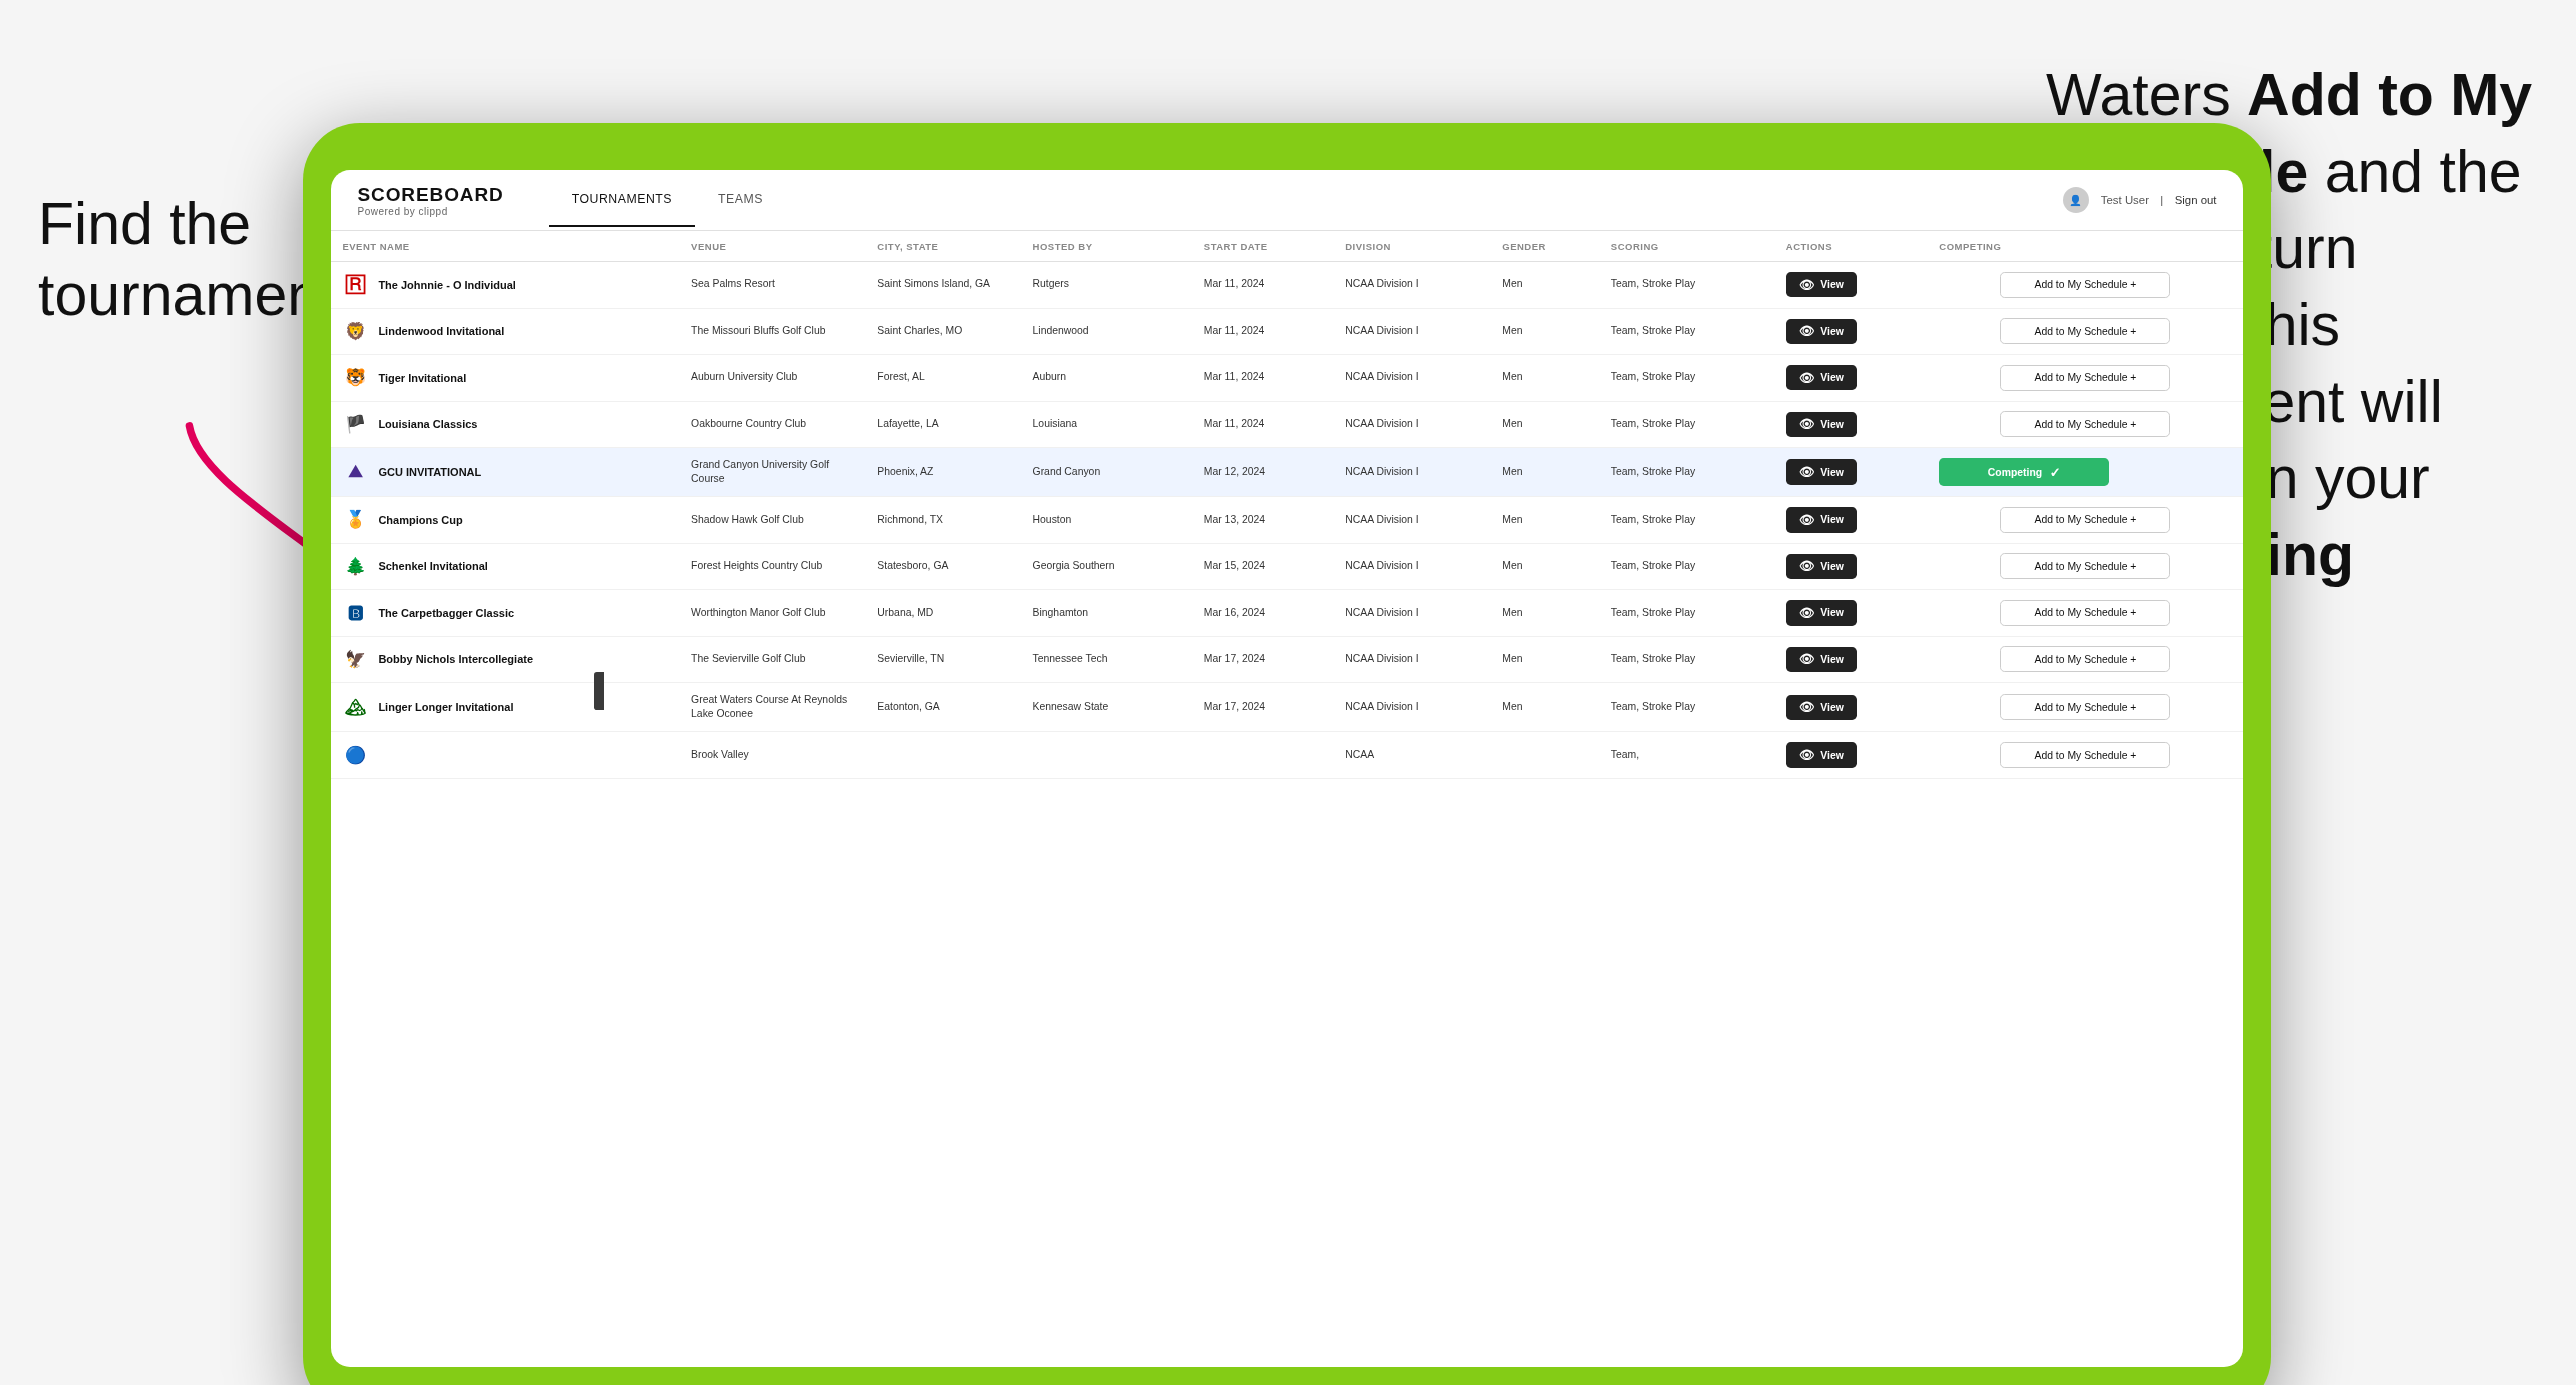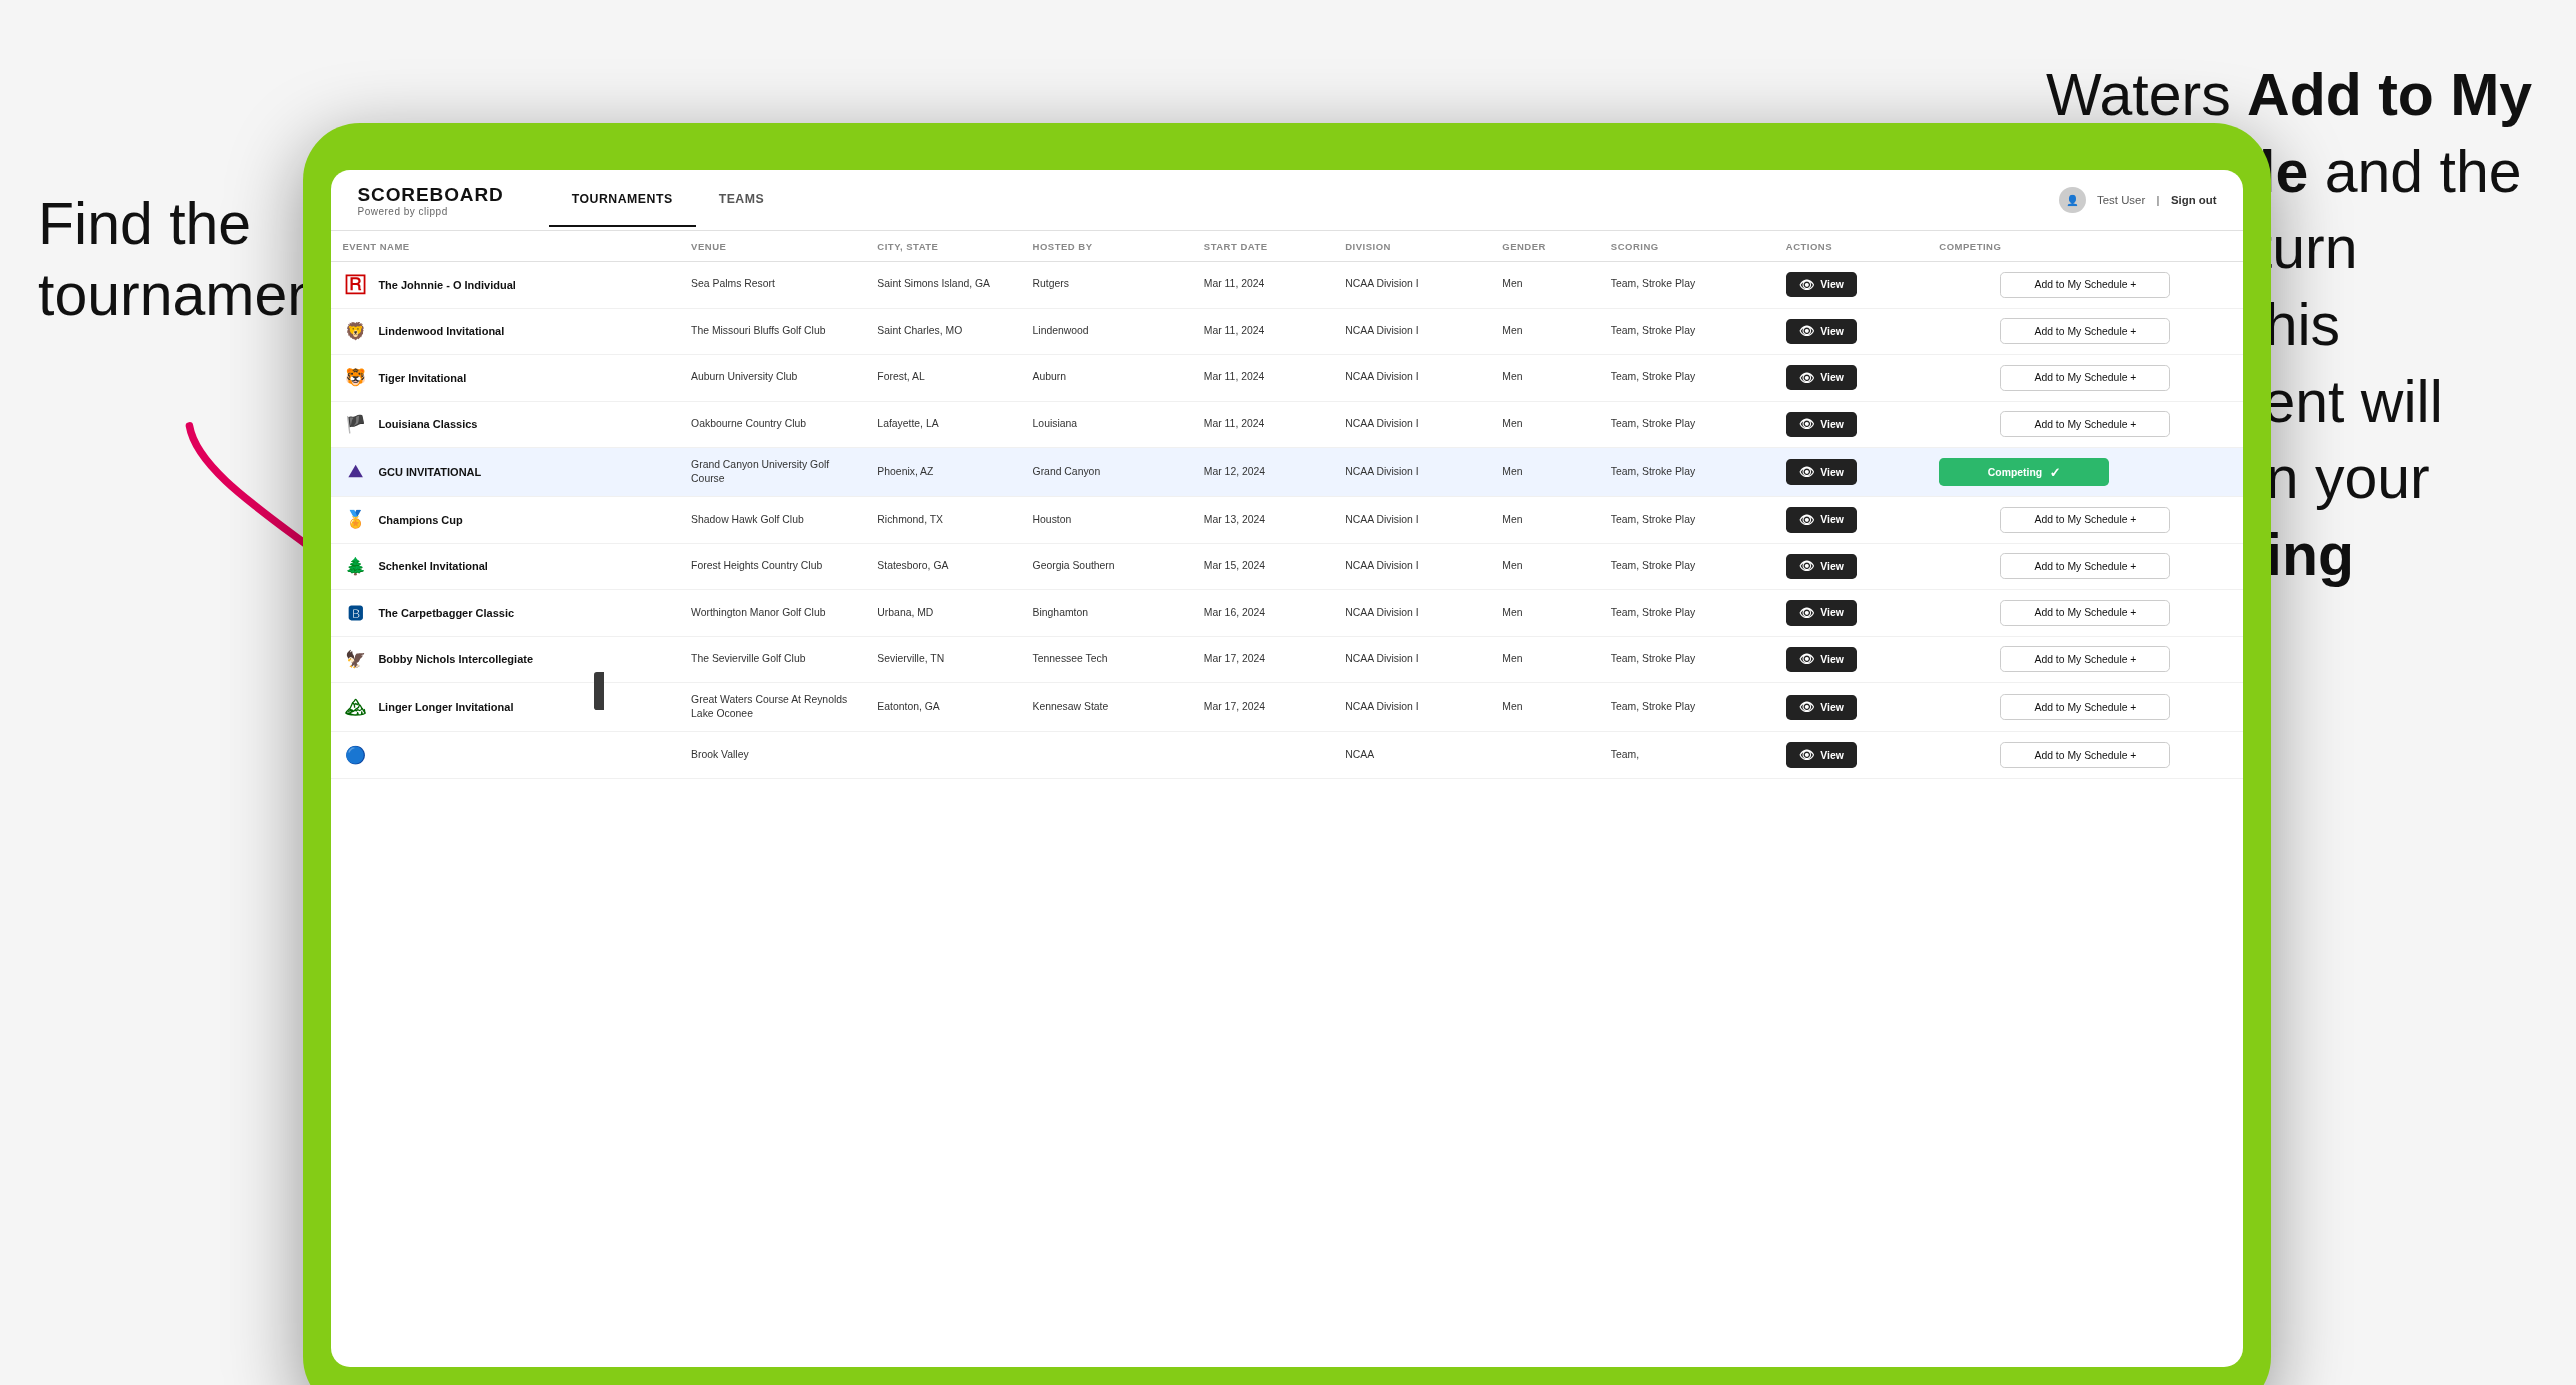--- a/index.html
+++ b/index.html
@@ -116,7 +116,7 @@
     .nav-tab {
       padding: 19px 23px;
       font-size: 12.3px;
-      font-weight: 700;
+      font-weight: 400;
       color: #555;
       cursor: pointer;
       border-bottom: 2.8px solid transparent;

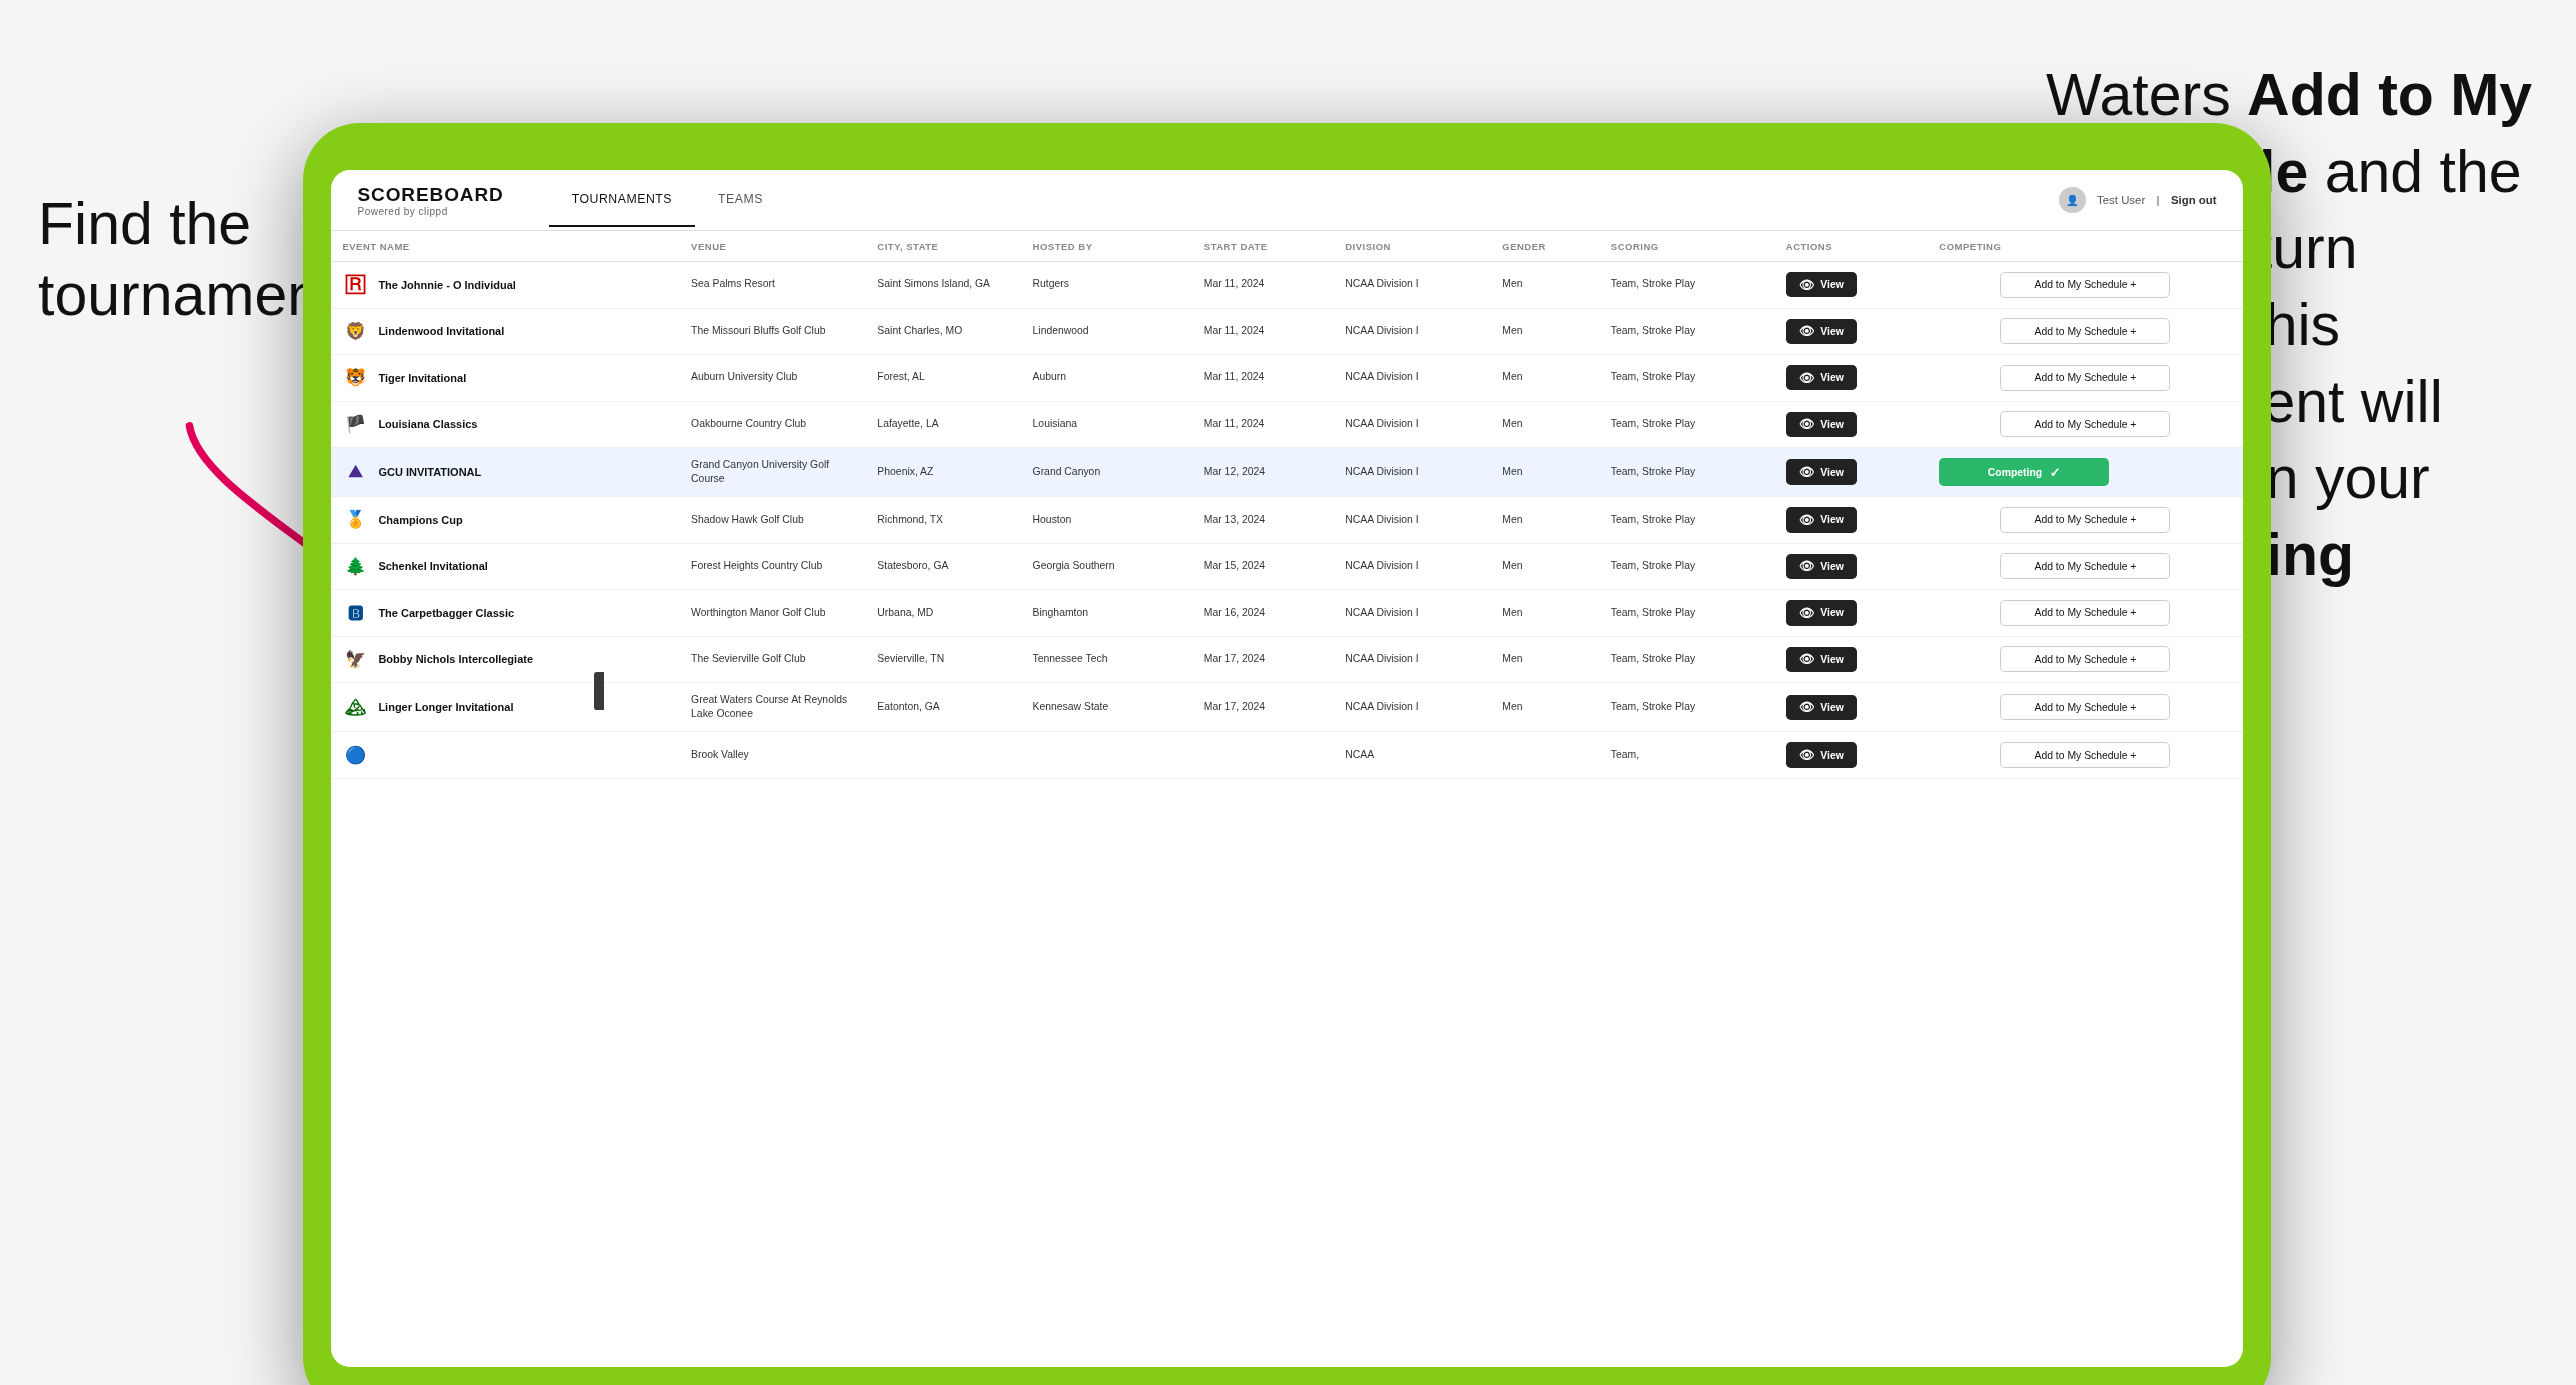--- a/index.html
+++ b/index.html
@@ -340,7 +340,7 @@
         <div class="user-avatar">👤</div>
         <span>Test User</span>
         <span>|</span>
-        <span style="cursor:pointer; color:#333;font-weight:bold;">Sign out</span>
+        <span style="cursor:pointer; color:#333;">Sign out</span>
       </div>
     </div>
 

